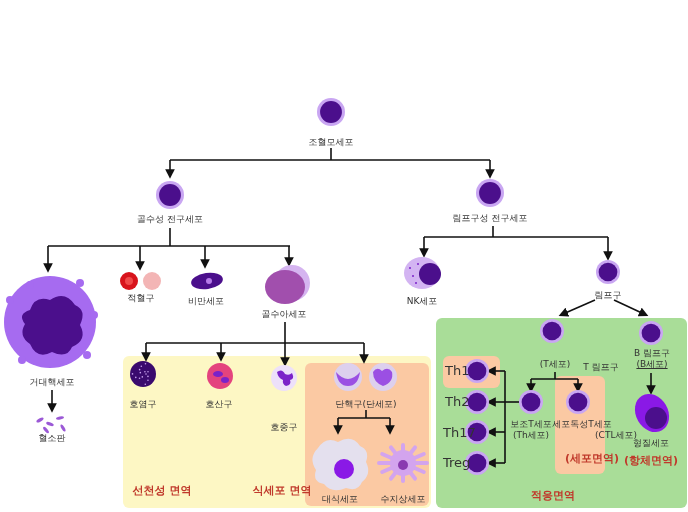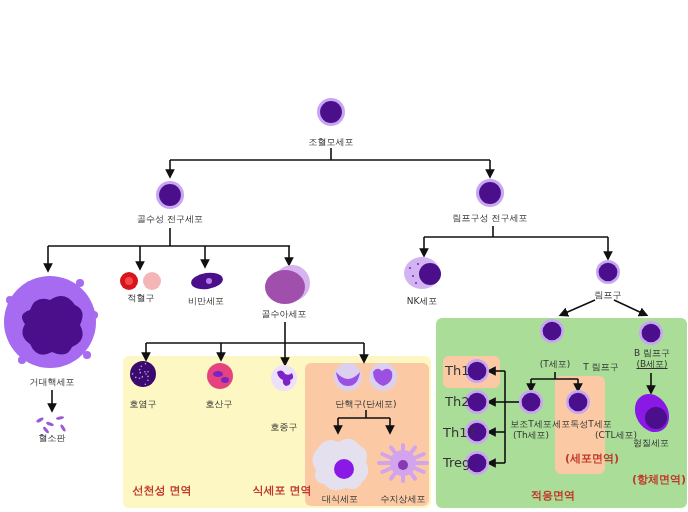--- a/index.html
+++ b/index.html
@@ -257,7 +257,7 @@
   <div class="region-title" style="left:282px;top:483px;">식세포 면역</div>
   <div class="region-title" style="left:553px;top:488px;text-align:center;">적응면역</div>
   <div class="region-title" style="left:580px;top:451px;margin-left:12px;">(세포면역)</div>
-  <div class="region-title" style="left:651px;top:472px;margin-left:8px;">(항체면역)</div>
+  <div class="region-title" style="left:651px;top:453px;">(항체면역)</div>
 </div>
 
 </body></html>

